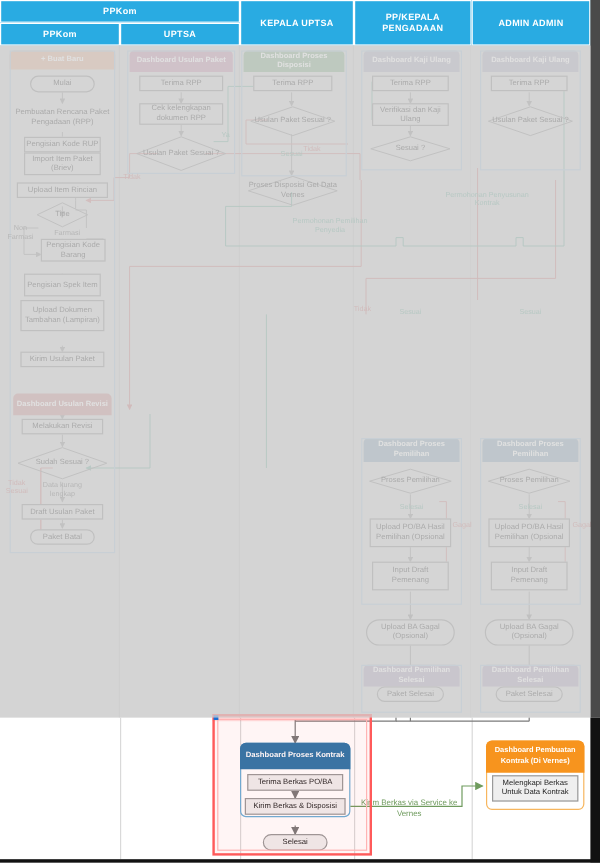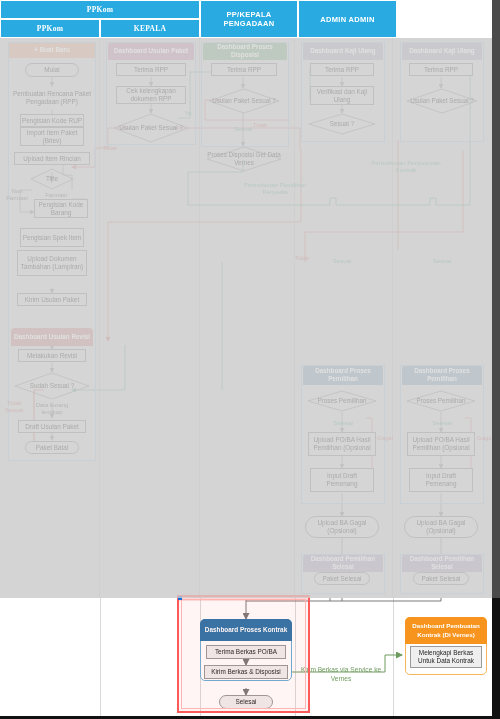--- a/index.html
+++ b/index.html
@@ -16,7 +16,7 @@
   .hdr-col{ border:1px solid #ffffff; background:#29abe2; color:#fff;
             font-size:7.5px; font-weight:bold; letter-spacing:.3px;
             display:flex; align-items:center; justify-content:center; text-align:center;}
-  .hdr-group{ display:flex; flex-direction:column;font-family:Liberation Serif, serif; }
+  .hdr-group{ display:flex; flex-direction:column; }
   .hdr-group .top{ height:19px; }
   .hdr-group .bot{ height:19px; display:flex; }
   .hdr-group .bot > div{ flex:1; }

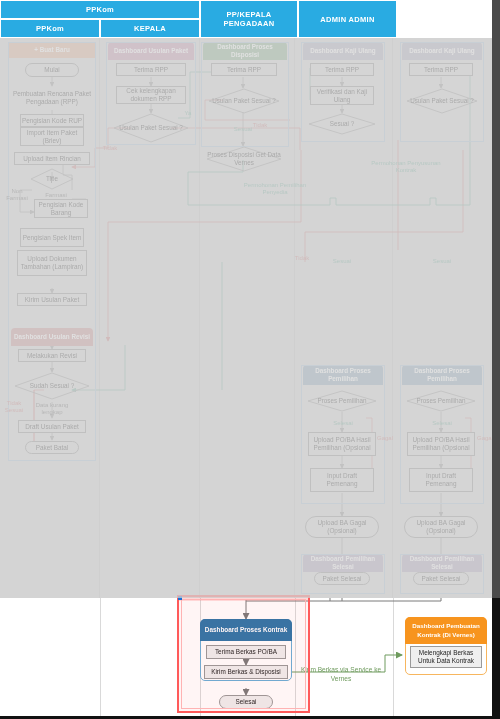--- a/index.html
+++ b/index.html
@@ -102,6 +102,7 @@
         <div class="hdr-col">KEPALA</div>
       </div>
     </div>
+    <div class="hdr-col" style="width:95px;">KEPALA UPTSA</div>
     <div class="hdr-col" style="width:98px;">PP/KEPALA PENGADAAN</div>
     <div class="hdr-col" style="width:99px;">ADMIN ADMIN</div>
   </div>

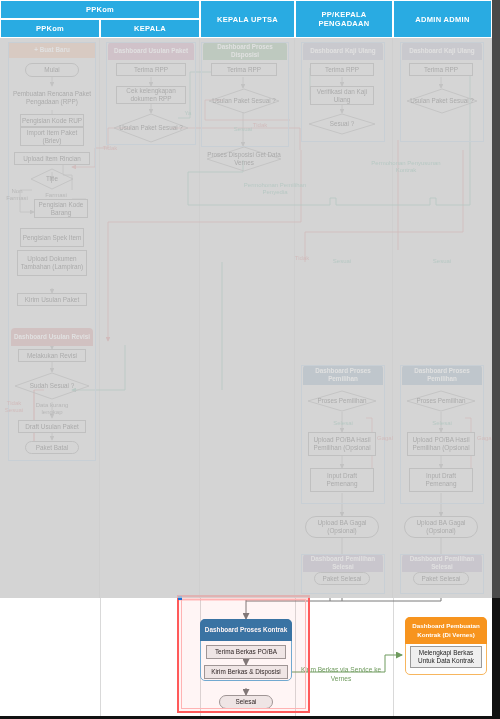--- a/index.html
+++ b/index.html
@@ -99,7 +99,7 @@
       <div class="hdr-col top">PPKom</div>
       <div class="bot">
         <div class="hdr-col">PPKom</div>
-        <div class="hdr-col">KEPALA</div>
+        <div class="hdr-col">UPTSA</div>
       </div>
     </div>
     <div class="hdr-col" style="width:95px;">KEPALA UPTSA</div>

